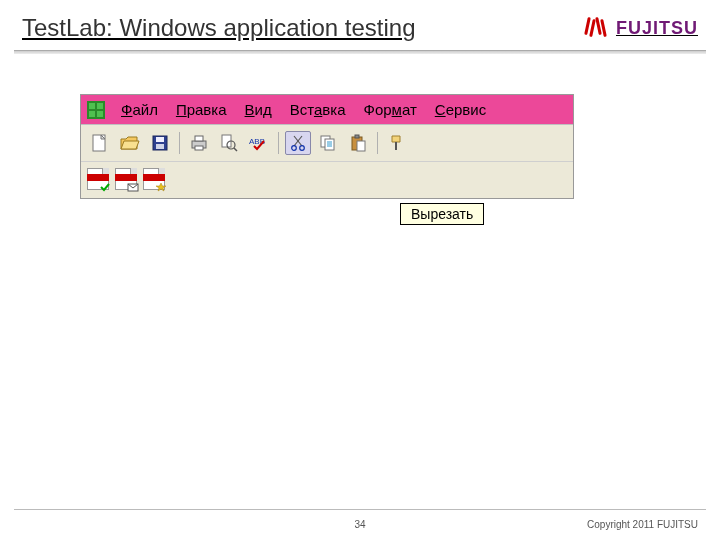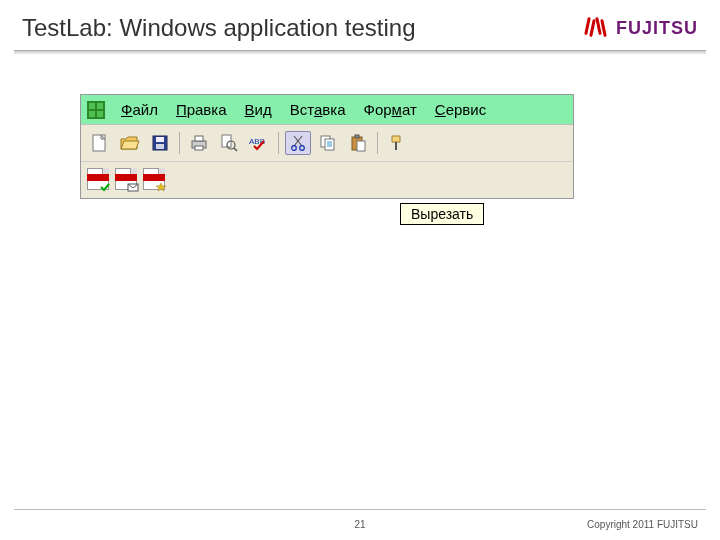--- a/index.html
+++ b/index.html
@@ -12,7 +12,7 @@
   }
   .header {
     padding:14px 22px 4px 22px;
-    display:flex; justify-content:space-between; align-items:center;
+    display:flex; justify-content:space-between; align-items:center;text-decoration:underline;
   }
   .header-title { font-size:24px; font-weight:400; color:#333; }
   .brand { display:flex; align-items:center; gap:6px; }

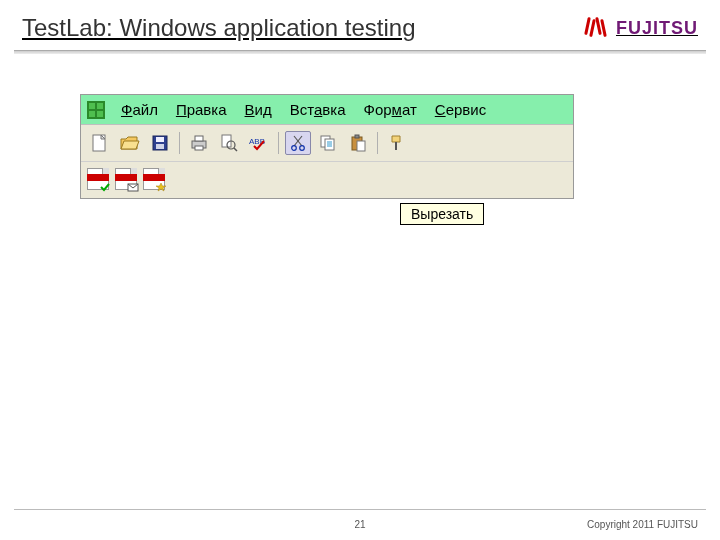--- a/index.html
+++ b/index.html
@@ -47,7 +47,7 @@
     display:flex; align-items:center; gap:2px;
     padding:4px 6px; border-bottom:1px solid #bfbfbf;
     font-size:15px; color:#000;
-    background:#86efac;
+    background:#ec4899;
     font-family: Tahoma, Arial, sans-serif;
   }
   .excel-icn {

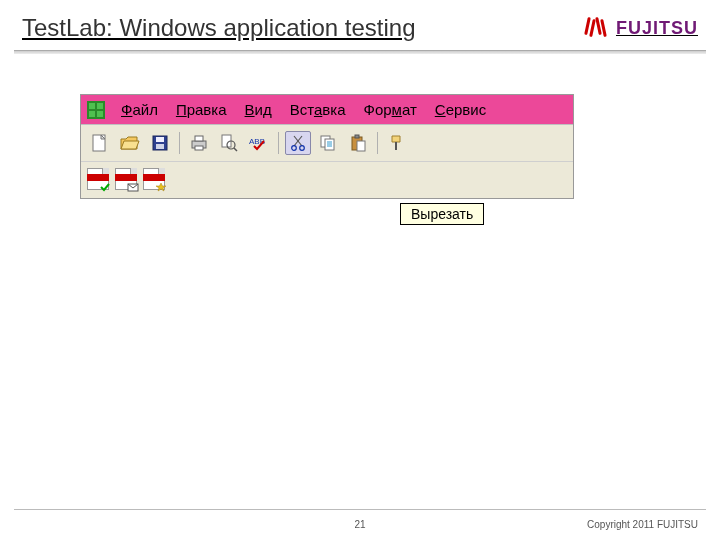--- a/index.html
+++ b/index.html
@@ -260,7 +260,7 @@
 <div class="footer-rule"></div>
 <div class="footer">
   <span></span>
-  <span class="pg">21</span>
+  <span class="pg">34</span>
   <span>Copyright 2011 FUJITSU</span>
 </div>
 

